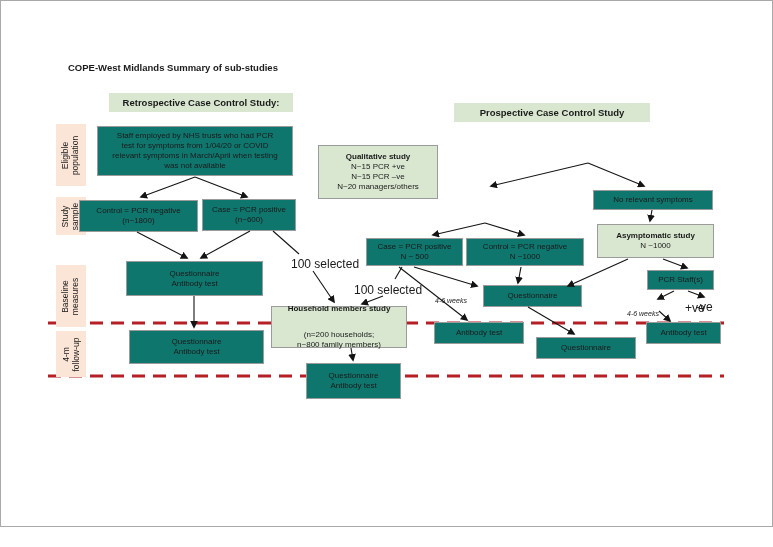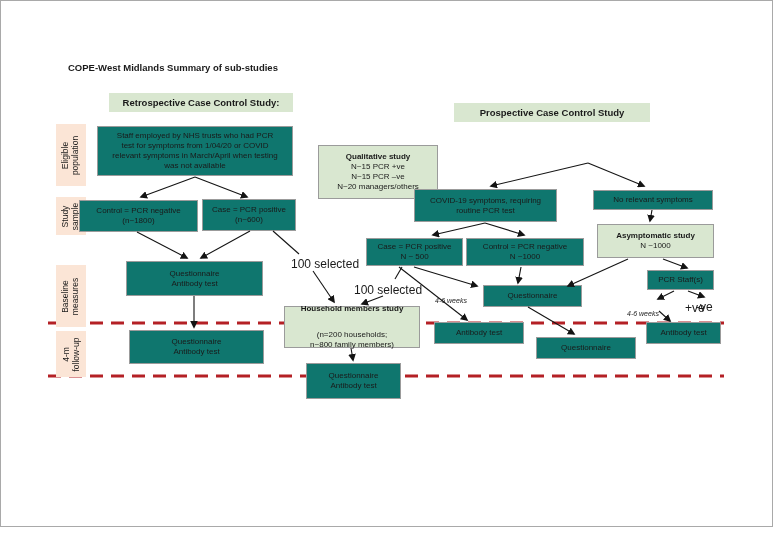--- a/index.html
+++ b/index.html
@@ -81,8 +81,6 @@
 (n~1800)</div>
   <div class="box" style="left:201px;top:198px;width:94px;height:32px;">Case = PCR positive
 (n~600)</div>
-  <div class="box" style="left:413px;top:188px;width:143px;height:33px;">COVID-19 symptoms, requiring
-routine PCR test</div>
   <div class="box" style="left:592px;top:189px;width:120px;height:20px;text-align:right;">No relevant  symptoms</div>
   <div class="box" style="left:365px;top:237px;width:97px;height:28px;">Case = PCR positive
 N ~ 500</div>

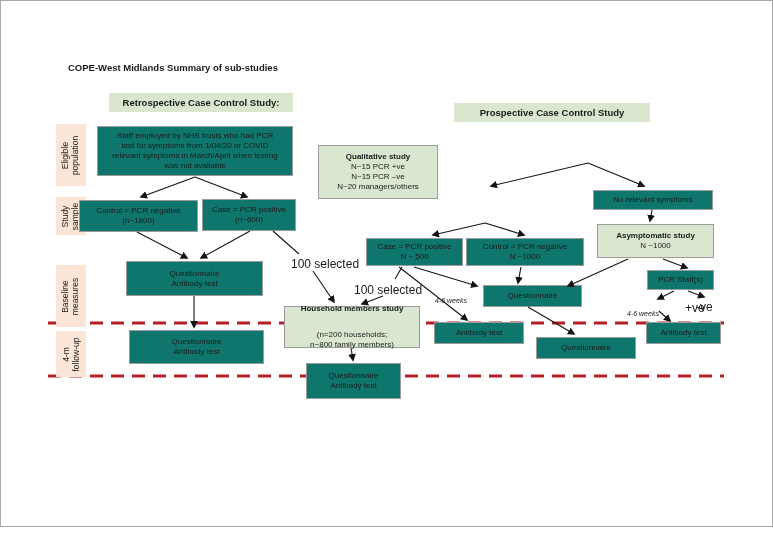--- a/index.html
+++ b/index.html
@@ -102,7 +102,7 @@
   <div class="flabel" style="left:695px;top:299px;">-ve</div>
   <div class="flabel it" style="left:626px;top:309px;">4-6 weeks</div>
 
-  <div class="box green" style="left:283px;top:305px;width:136px;height:42px;gap:16px;">
+  <div class="box green" style="left:270px;top:305px;width:136px;height:42px;gap:16px;">
     <div class="b">Household members study</div>
     <div>(n=200 households;
 n~800 family members)</div>

